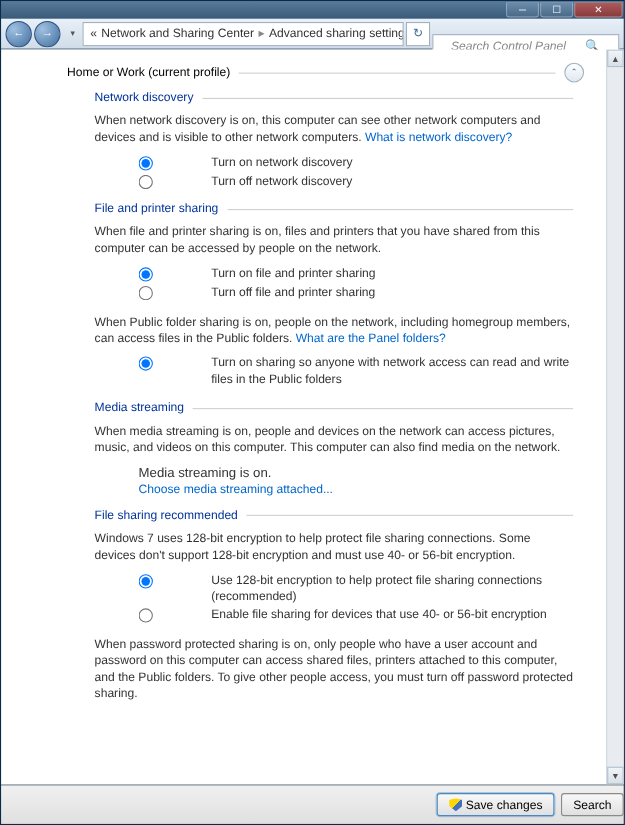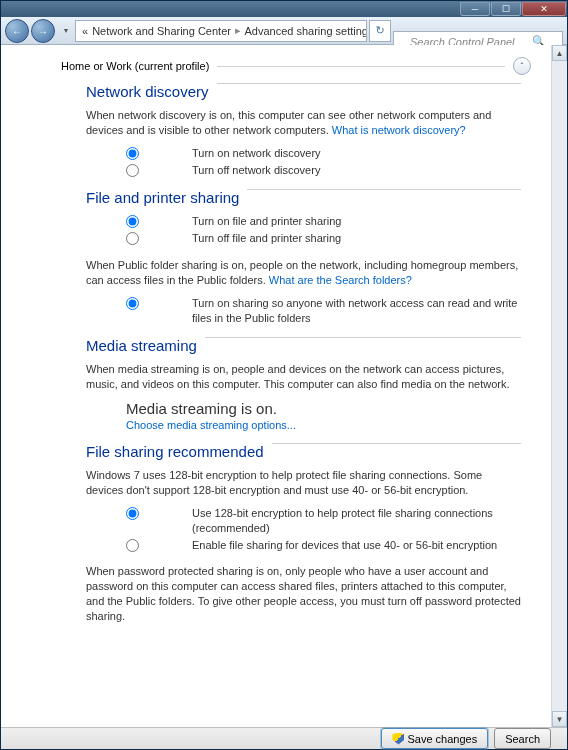--- a/index.html
+++ b/index.html
@@ -124,8 +124,8 @@
   margin-right: 10px;
 }
 .section-title {
-  display: flex; 
-  font-size: 15px; color: #003399;
+  display: flex; align-items: center;
+  font-size: 11px; color: #003399;
   margin-bottom: 8px;
 }
 .section-title .tline { flex:1; height:1px; background:#d0d0d0; margin-left:8px; }

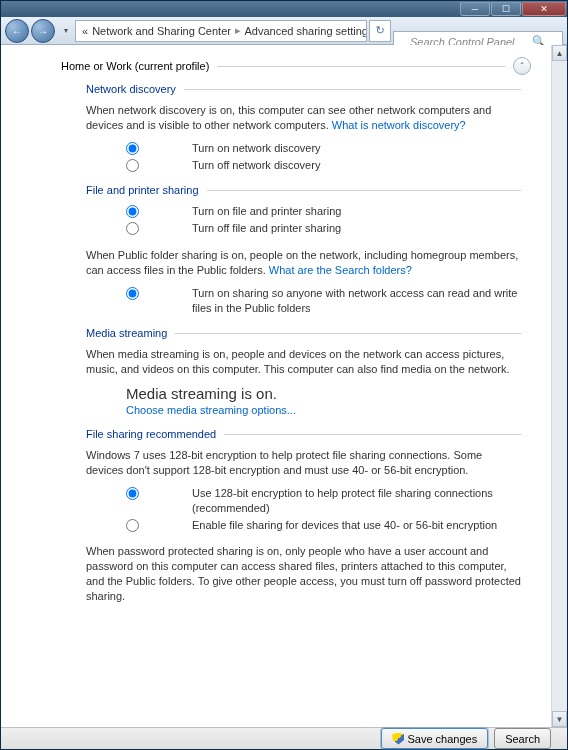--- a/index.html
+++ b/index.html
@@ -241,6 +241,7 @@
           <span>File and printer sharing</span>
           <div class="tline"></div>
         </div>
+        <div class="section-desc">When file and printer sharing is on, files and printers that you have shared from this computer can be accessed by people on the network.</div>
         <div class="radio-group">
           <label class="radio-row">
               <input type="radio" name="fp" checked="" style="">

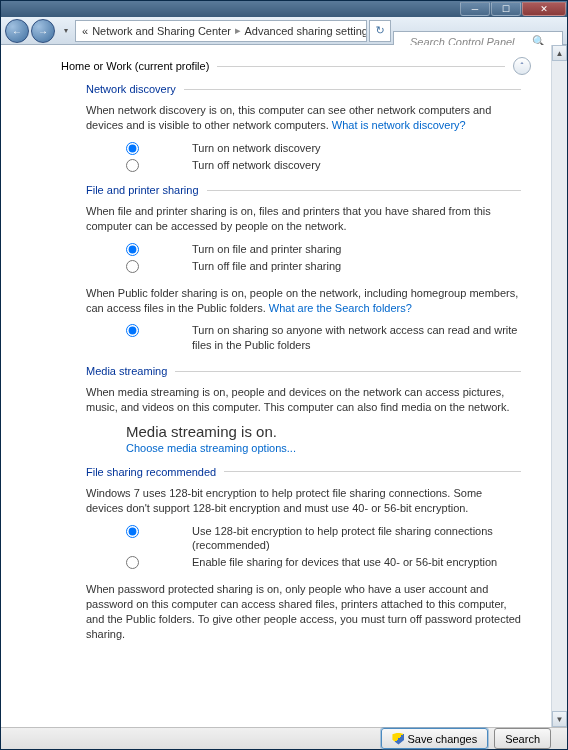--- a/index.html
+++ b/index.html
@@ -256,7 +256,7 @@
 
       <div class="section">
         <div class="section-desc">
-          <span>When Public folder sharing is on, people on the network, including homegroup members, can access files in the Public folders. </span><a href="#">What are the Search folders?</a>
+          <span>When Public folder sharing is on, people on the network, including homegroup members, can access files in the Public folders. </span><a href="#">What are the Panel folders?</a>
         </div>
         <div class="radio-group">
           <label class="radio-row">

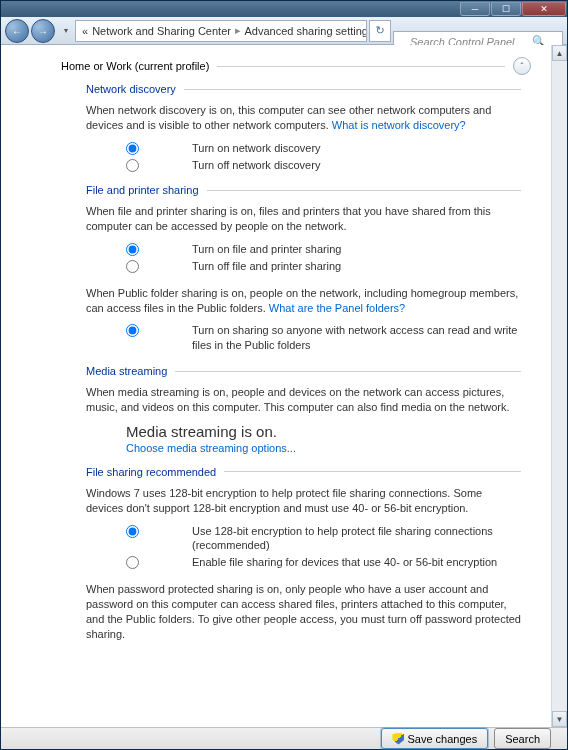--- a/index.html
+++ b/index.html
@@ -144,7 +144,7 @@
 }
 .radio-row input { margin-right: 5px; margin-top: 1px; flex-shrink: 0; }
 .status-text {
-  margin-left: 40px; font-size: 15px; color: #333; margin-bottom: 2px;
+  margin-left: 40px; font-size: 12px; color: #333; margin-bottom: 2px;
 }
 .link-text {
   margin-left: 40px; font-size: 11px;

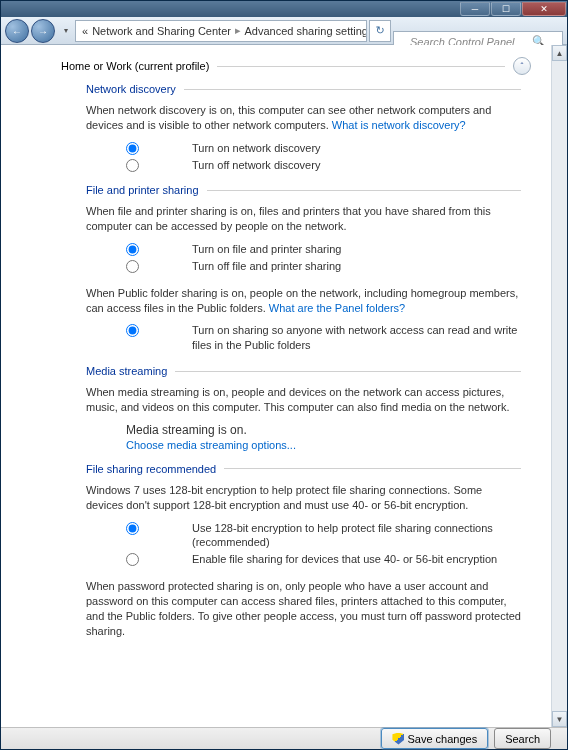--- a/index.html
+++ b/index.html
@@ -273,7 +273,7 @@
         </div>
         <div class="section-desc">When media streaming is on, people and devices on the network can access pictures, music, and videos on this computer. This computer can also find media on the network.</div>
         <div class="status-text">Media streaming is on.</div>
-        <div class="link-text"><a href="#">Choose media streaming options...</a></div>
+        <div class="link-text"><a href="#">Choose media streaming attached...</a></div>
       </div>
 
       <div class="section">

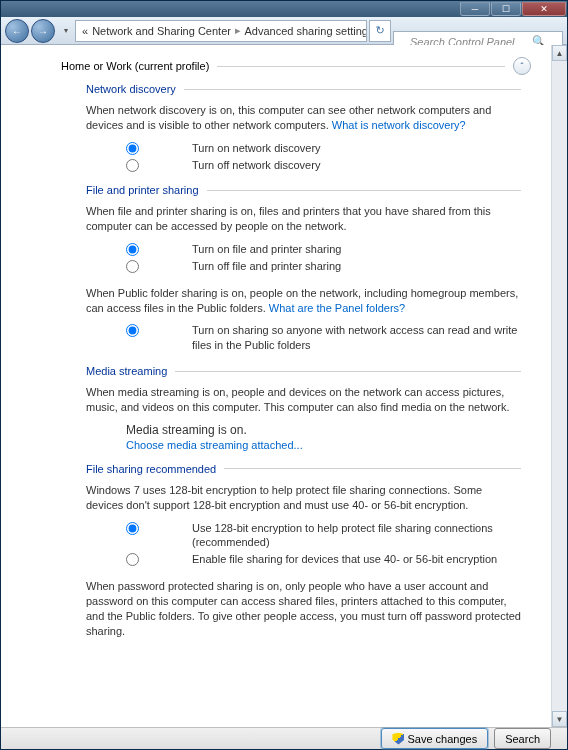--- a/index.html
+++ b/index.html
@@ -151,13 +151,13 @@
 }
 .link-text a { color: #0066cc; text-decoration: none; }
 .footer {
-  height: 22px;
+  height: 36px;
   background: linear-gradient(180deg, #f0f0f0, #e0e0e0);
   border-top: 1px solid #c0c0c0;
   display: flex;
   align-items: center;
   justify-content: flex-end;
-  padding: 0 16px;
+  padding: 0 0;
 }
 .btn {
   height: 21px;

